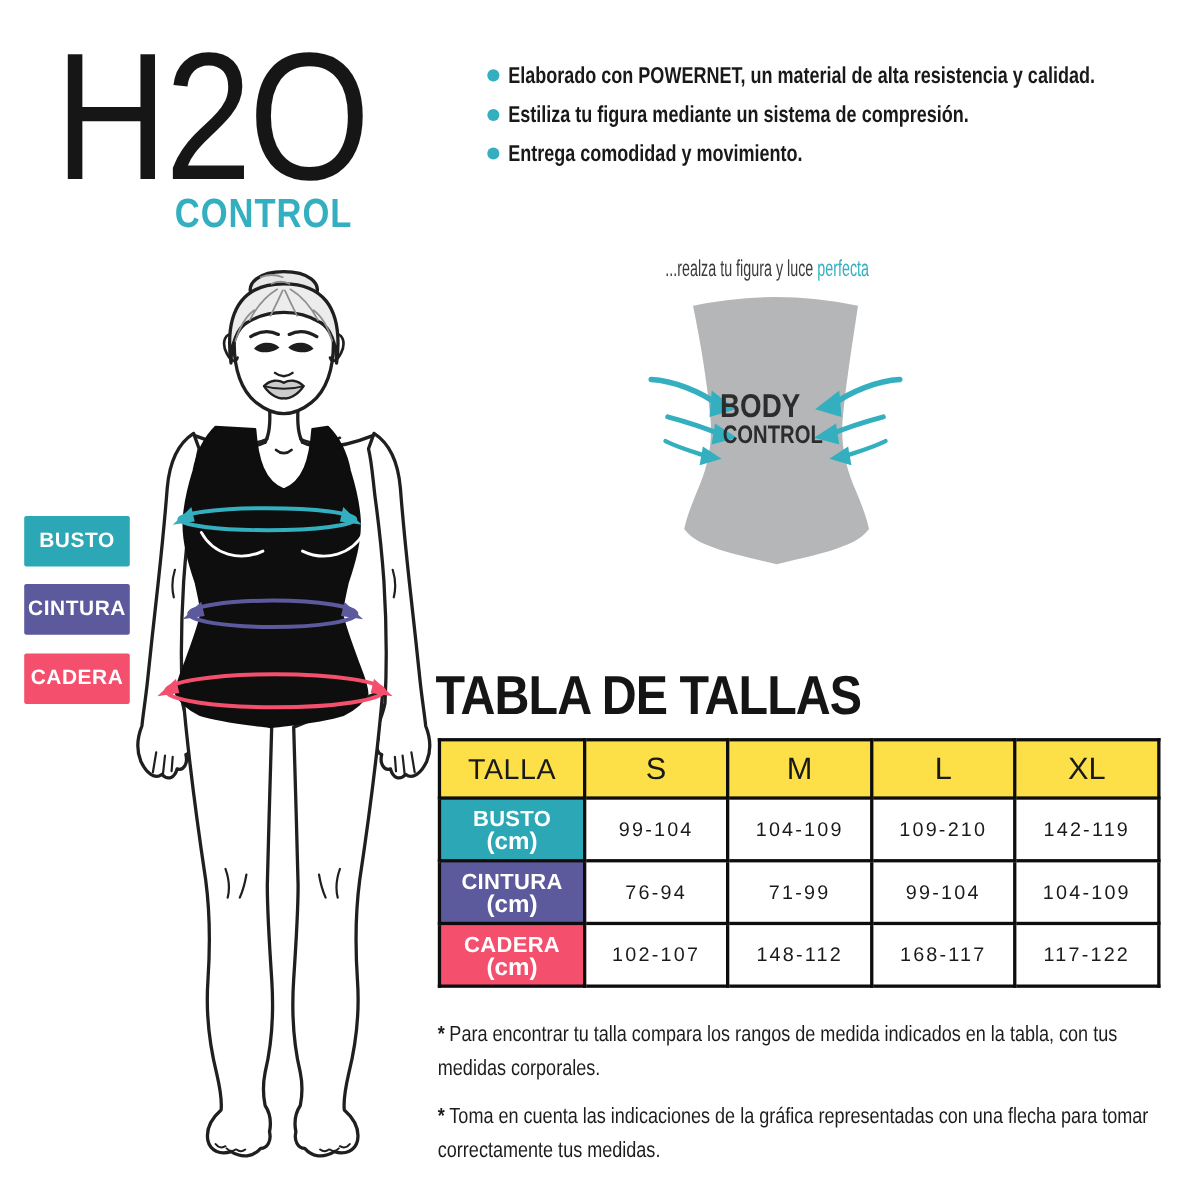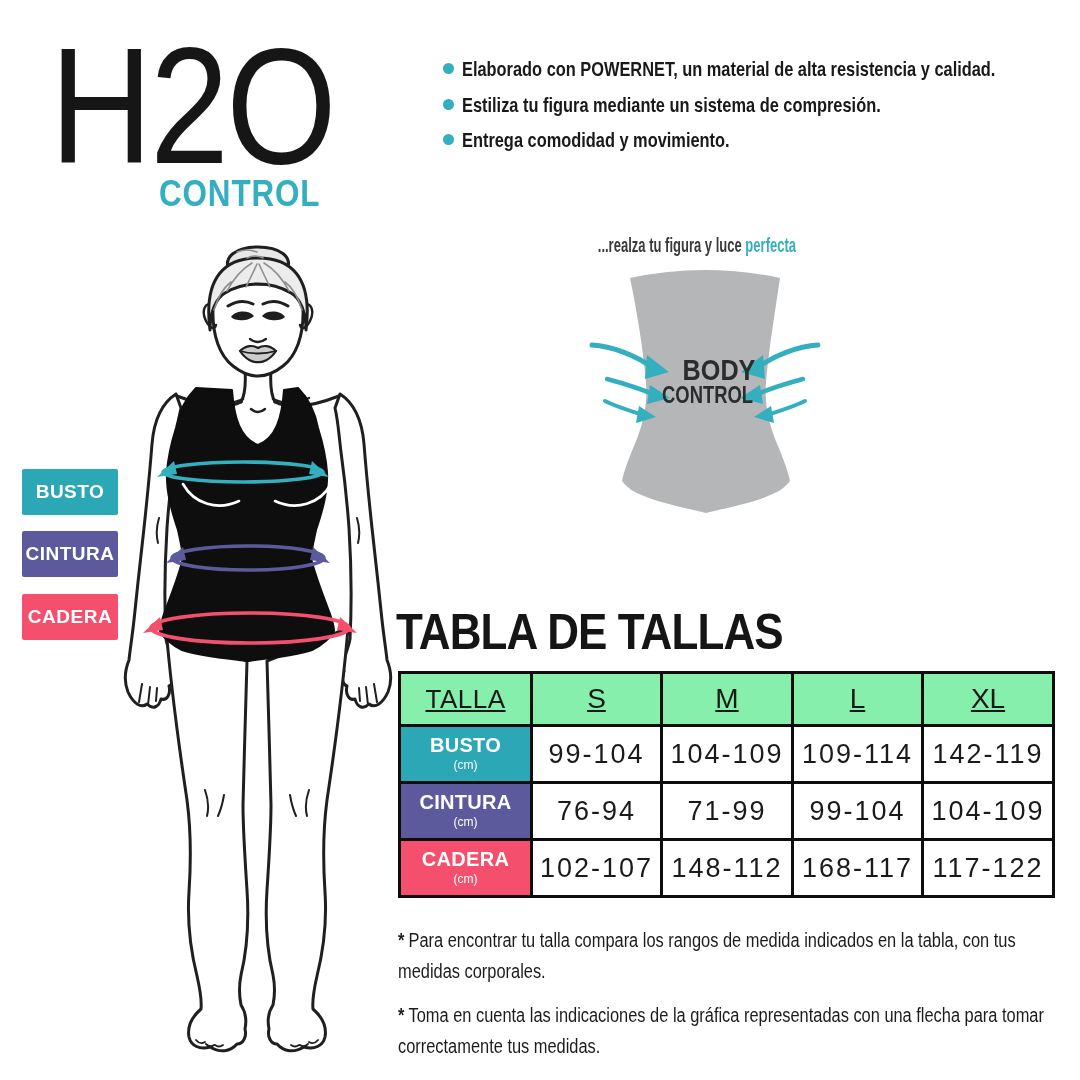--- a/index.html
+++ b/index.html
@@ -17,7 +17,7 @@
   .feature .ftext{font-size:21px;font-weight:700;color:#191919;white-space:nowrap;line-height:30px;
                   transform:scaleX(.78);transform-origin:left top;}
   
-  .slogan{position:absolute;left:505px;top:233px;width:384px;text-align:center;font-size:21px;font-weight:700;
+  .slogan{position:absolute;left:505px;top:233px;width:384px;text-align:center;font-size:21px;font-weight:400;
           color:#3a3a3a;white-space:nowrap;}
   .slogan .squeeze{display:inline-block;transform:scaleX(.62);transform-origin:center top;}
   

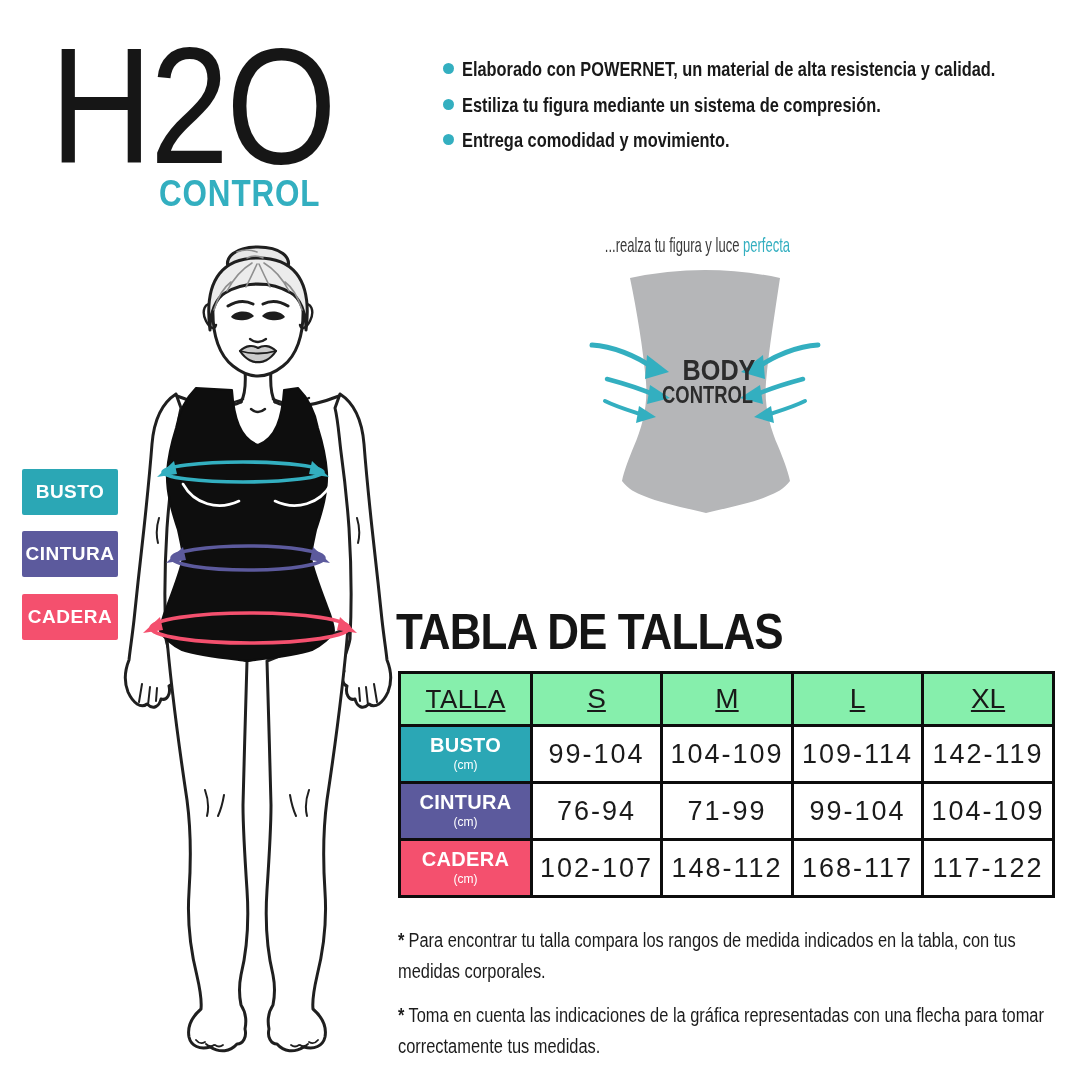--- a/index.html
+++ b/index.html
@@ -21,7 +21,7 @@
           color:#3a3a3a;white-space:nowrap;}
   .slogan .squeeze{display:inline-block;transform:scaleX(.62);transform-origin:center top;}
   
-  .bc{position:absolute;left:645px;top:356px;width:120px;text-align:right;color:#2c2c2c;}
+  .bc{position:absolute;left:645px;top:356px;width:120px;text-align:left;color:#2c2c2c;}
   .bc .l1{display:block;font-size:30px;font-weight:800;line-height:28px;transform:scaleX(.84);transform-origin:center top;}
   .bc .l2{display:block;font-size:23px;font-weight:700;line-height:22px;transform:scaleX(.8);transform-origin:center top;}
   

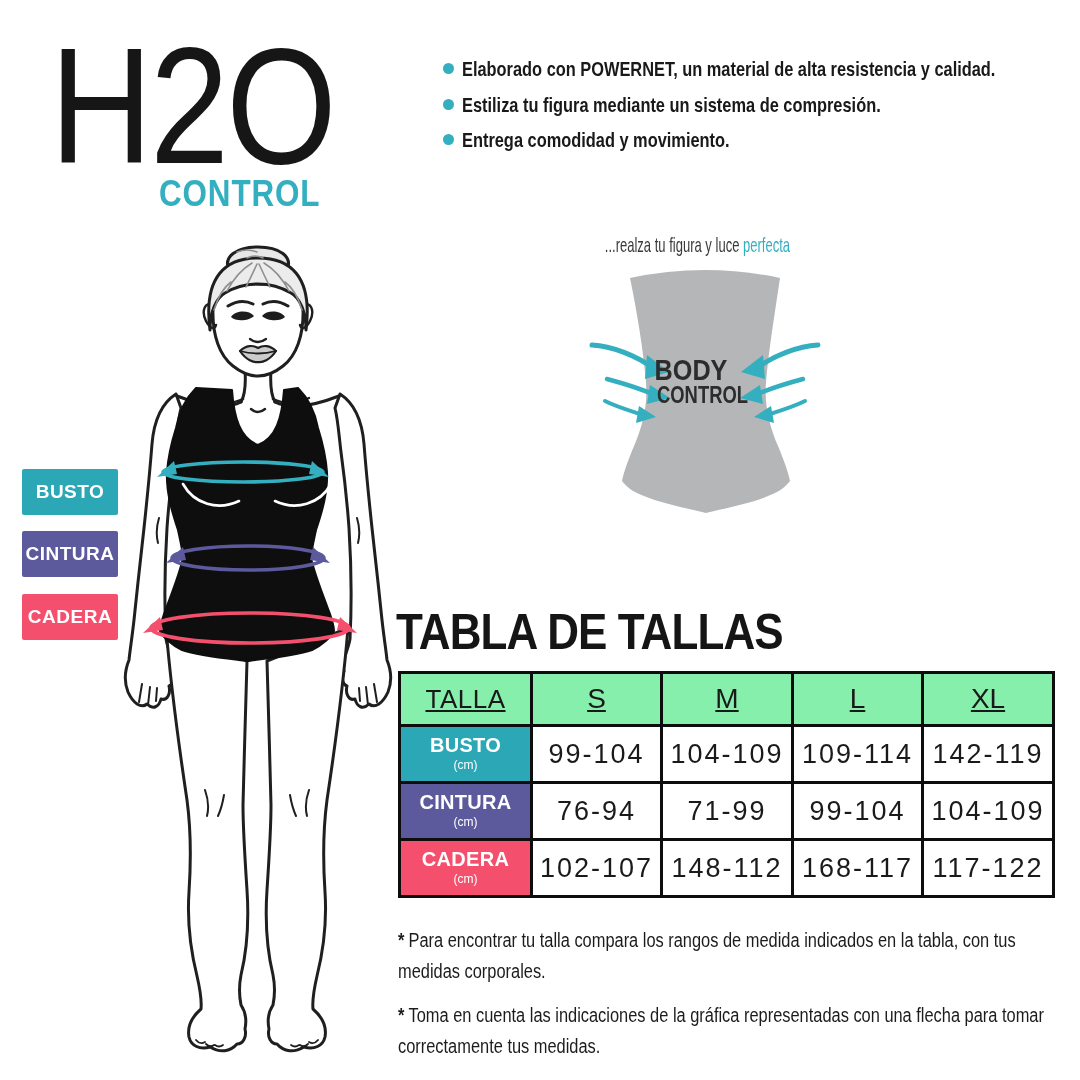--- a/index.html
+++ b/index.html
@@ -33,7 +33,7 @@
                letter-spacing:-1px;transform:scaleX(.88);transform-origin:left top;white-space:nowrap;}
   table.size-table{position:absolute;left:398px;top:671px;width:654px;border-collapse:collapse;table-layout:fixed;background:#fff;}
   .size-table th,.size-table td{border:3px solid #0d0d0d;text-align:center;vertical-align:middle;padding:0;}
-  .size-table .hrow th{height:50px;font-weight:400;color:#191919;background:#86efac;text-decoration:underline;}
+  .size-table .hrow th{height:50px;font-weight:400;color:#191919;background:#fde047;}
   .size-table .corner{font-size:26px;letter-spacing:.5px;}
   .size-table .col-h{font-size:28px;}
   .size-table .row-h{height:54px;color:#fff;}

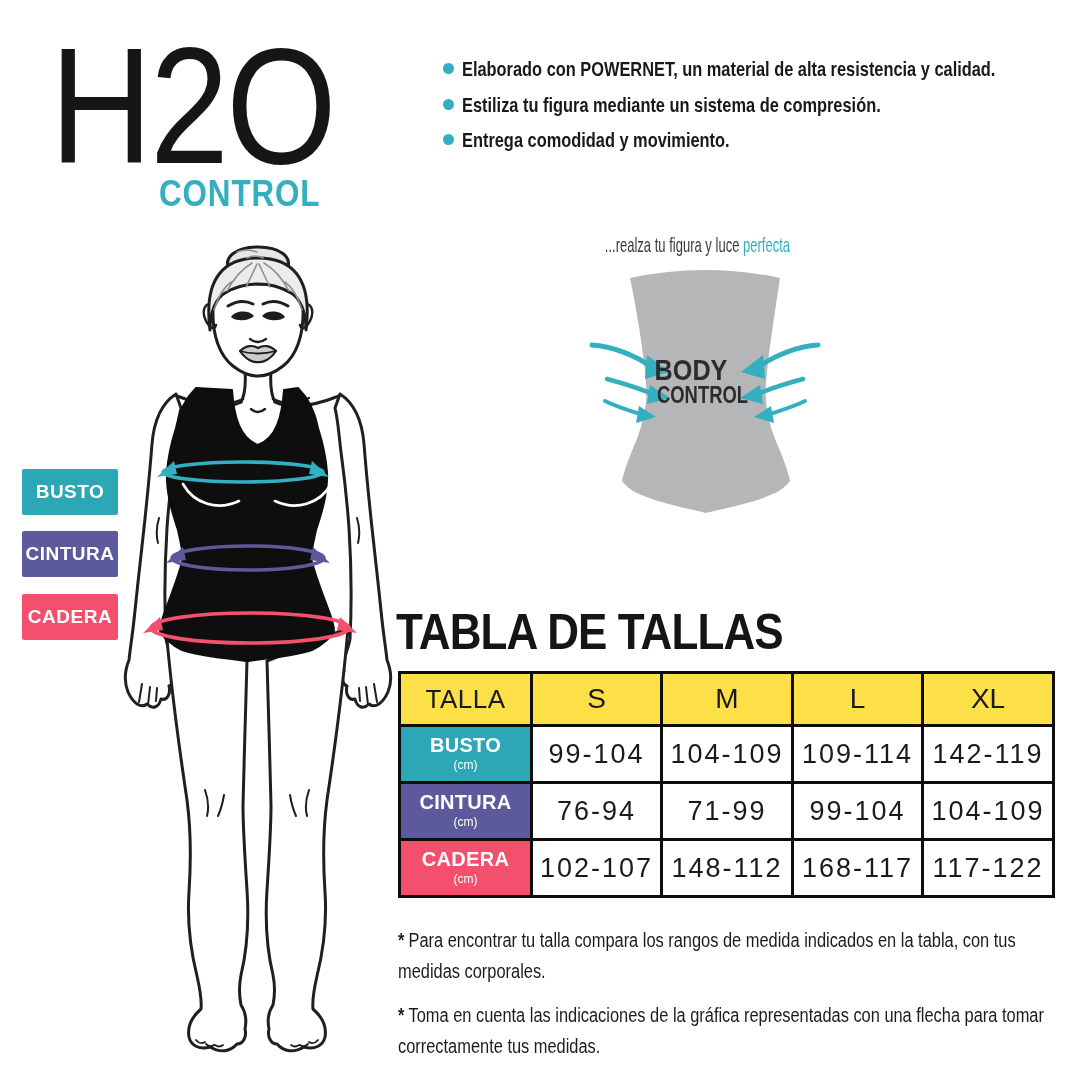--- a/index.html
+++ b/index.html
@@ -38,7 +38,7 @@
   .size-table .col-h{font-size:28px;}
   .size-table .row-h{height:54px;color:#fff;}
   .size-table .rl{font-size:20px;font-weight:700;line-height:22px;letter-spacing:.3px;}
-  .size-table .ru{font-size:12px;font-weight:400;line-height:18px;}
+  .size-table .ru{font-size:22px;font-weight:700;line-height:18px;}
   .size-table .val{font-size:27px;letter-spacing:2px;color:#1a1a1a;}
   
   .notes{position:absolute;left:398px;top:925px;}

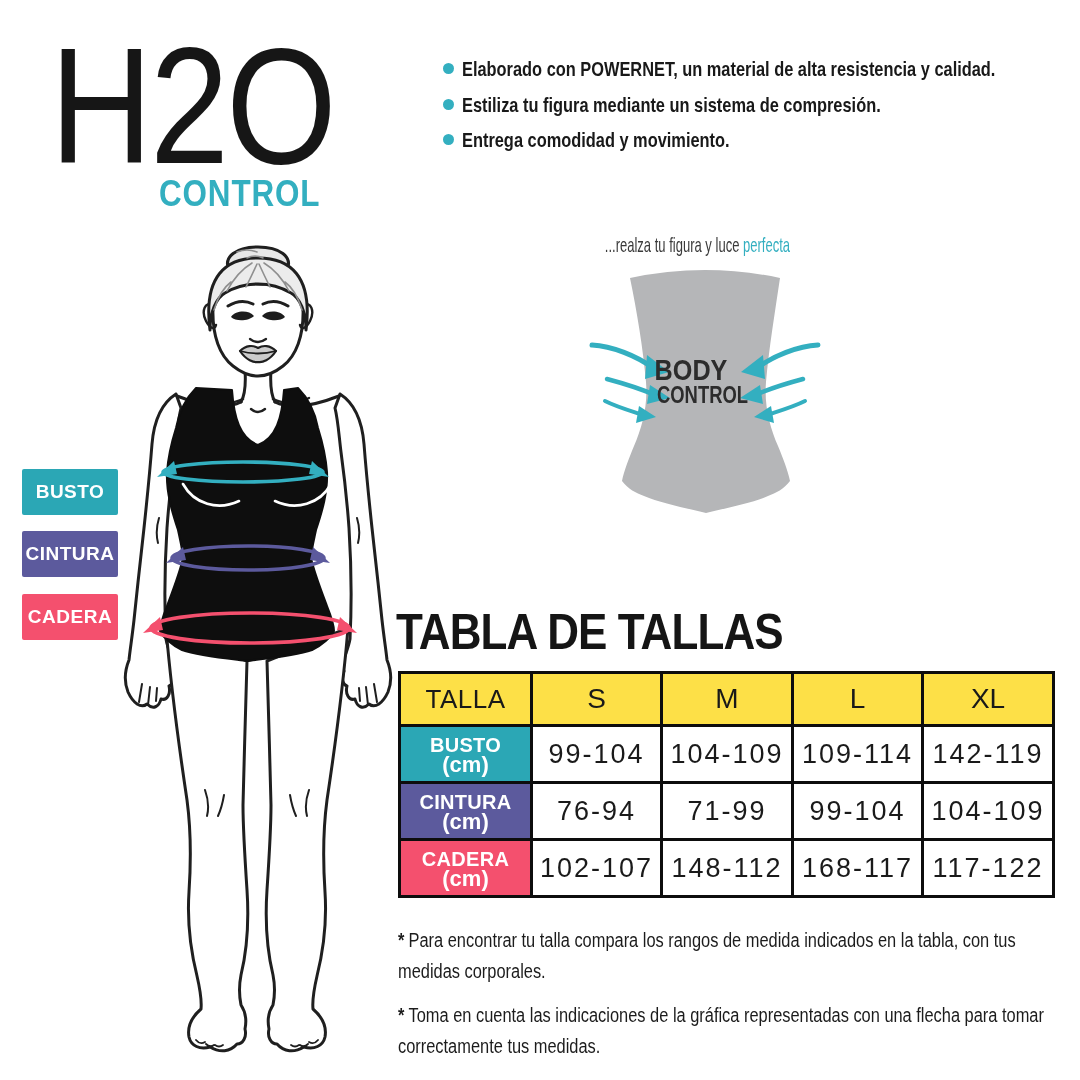--- a/index.html
+++ b/index.html
@@ -39,7 +39,7 @@
   .size-table .row-h{height:54px;color:#fff;}
   .size-table .rl{font-size:20px;font-weight:700;line-height:22px;letter-spacing:.3px;}
   .size-table .ru{font-size:22px;font-weight:700;line-height:18px;}
-  .size-table .val{font-size:27px;letter-spacing:2px;color:#1a1a1a;}
+  .size-table .val{font-size:18px;letter-spacing:2px;color:#1a1a1a;}
   
   .notes{position:absolute;left:398px;top:925px;}
   .note{width:805px;transform:scaleX(.82);transform-origin:left top;font-size:20px;line-height:31px;

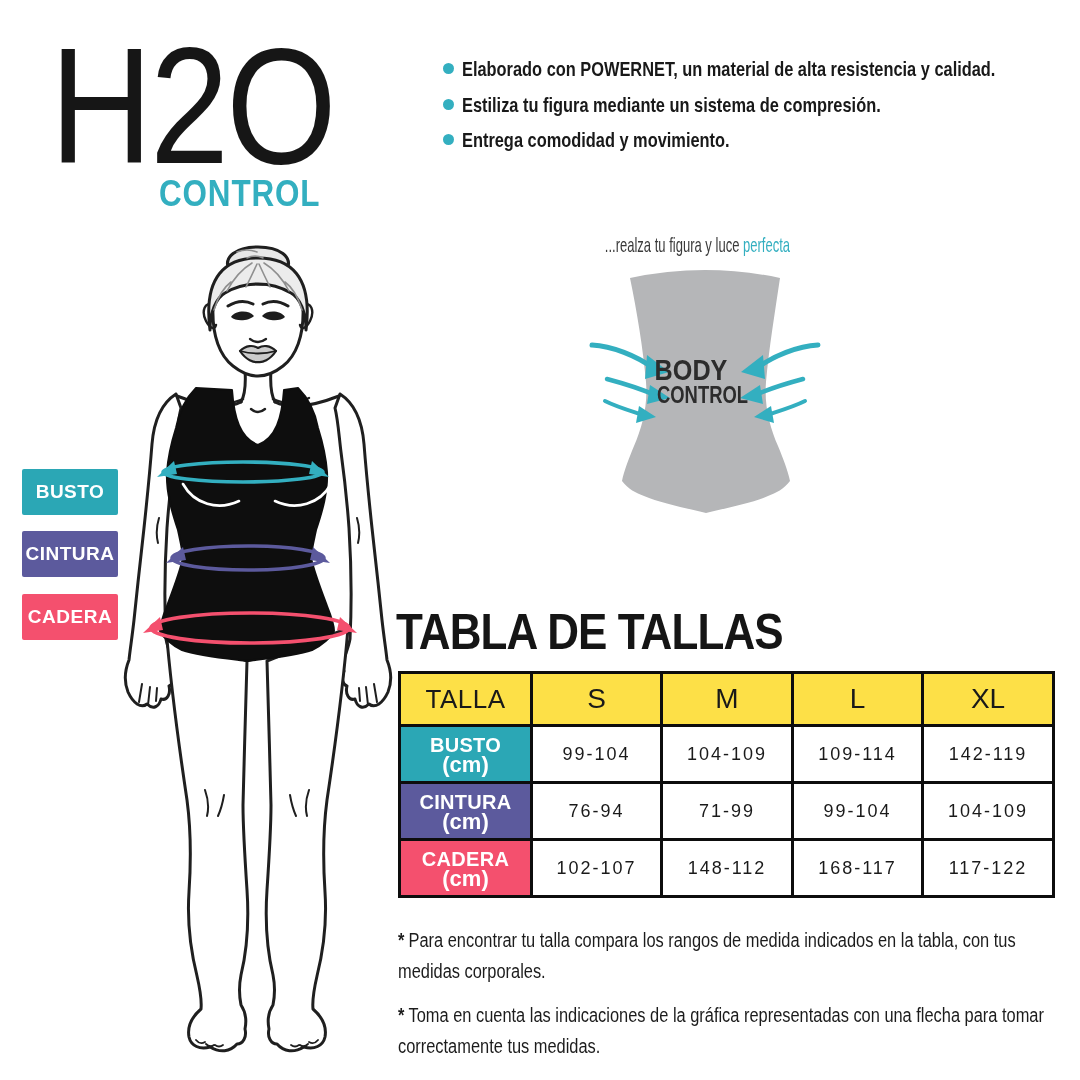--- a/index.html
+++ b/index.html
@@ -184,7 +184,7 @@
       </th>
       <td class="val">99-104</td>
       <td class="val">104-109</td>
-      <td class="val">109-114</td>
+      <td class="val">109-210</td>
       <td class="val">142-119</td>
     </tr>
     <tr>

